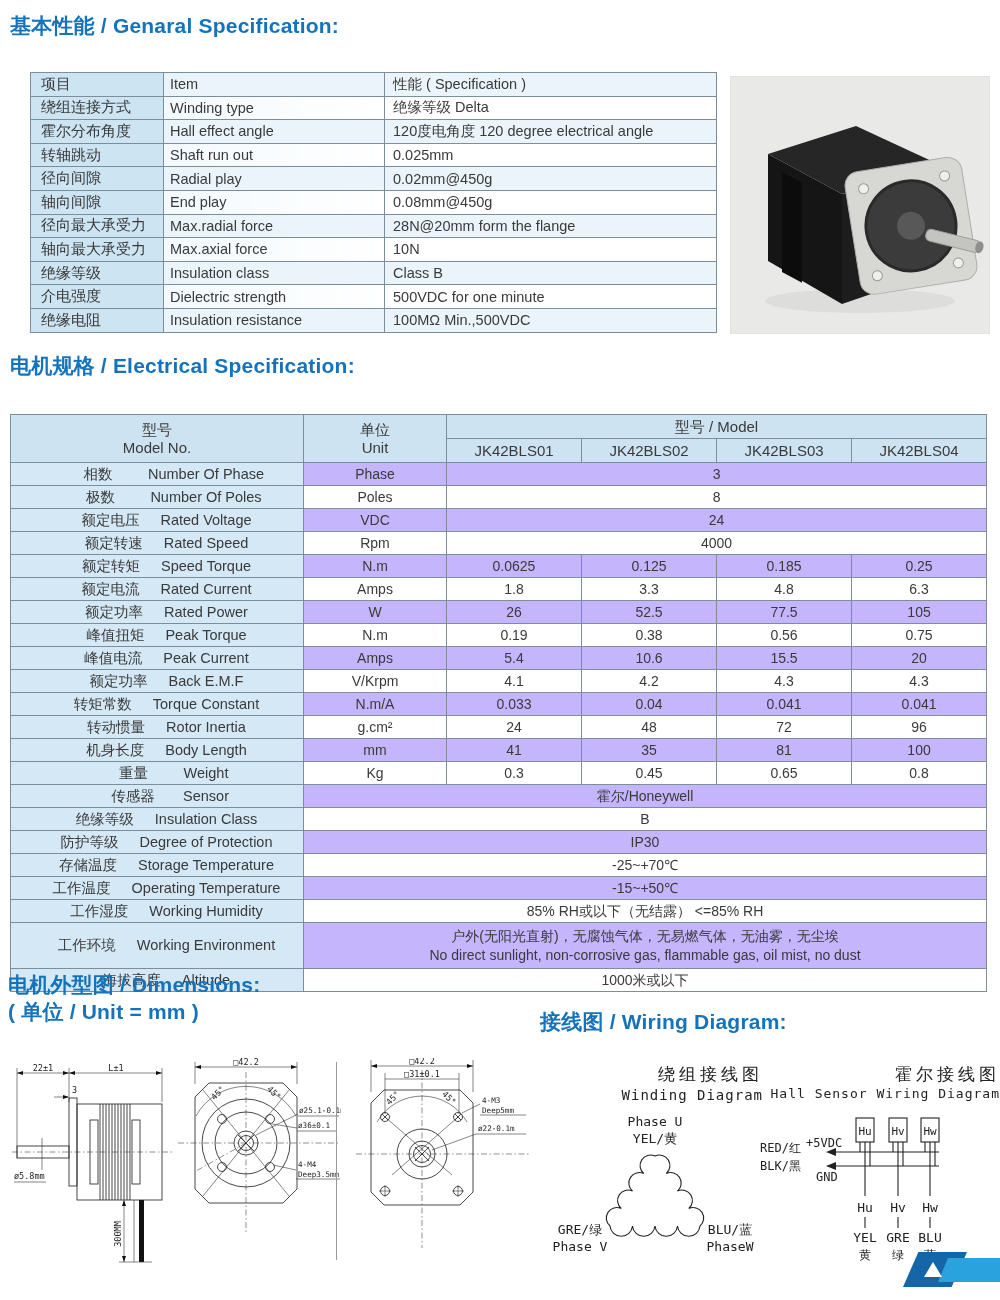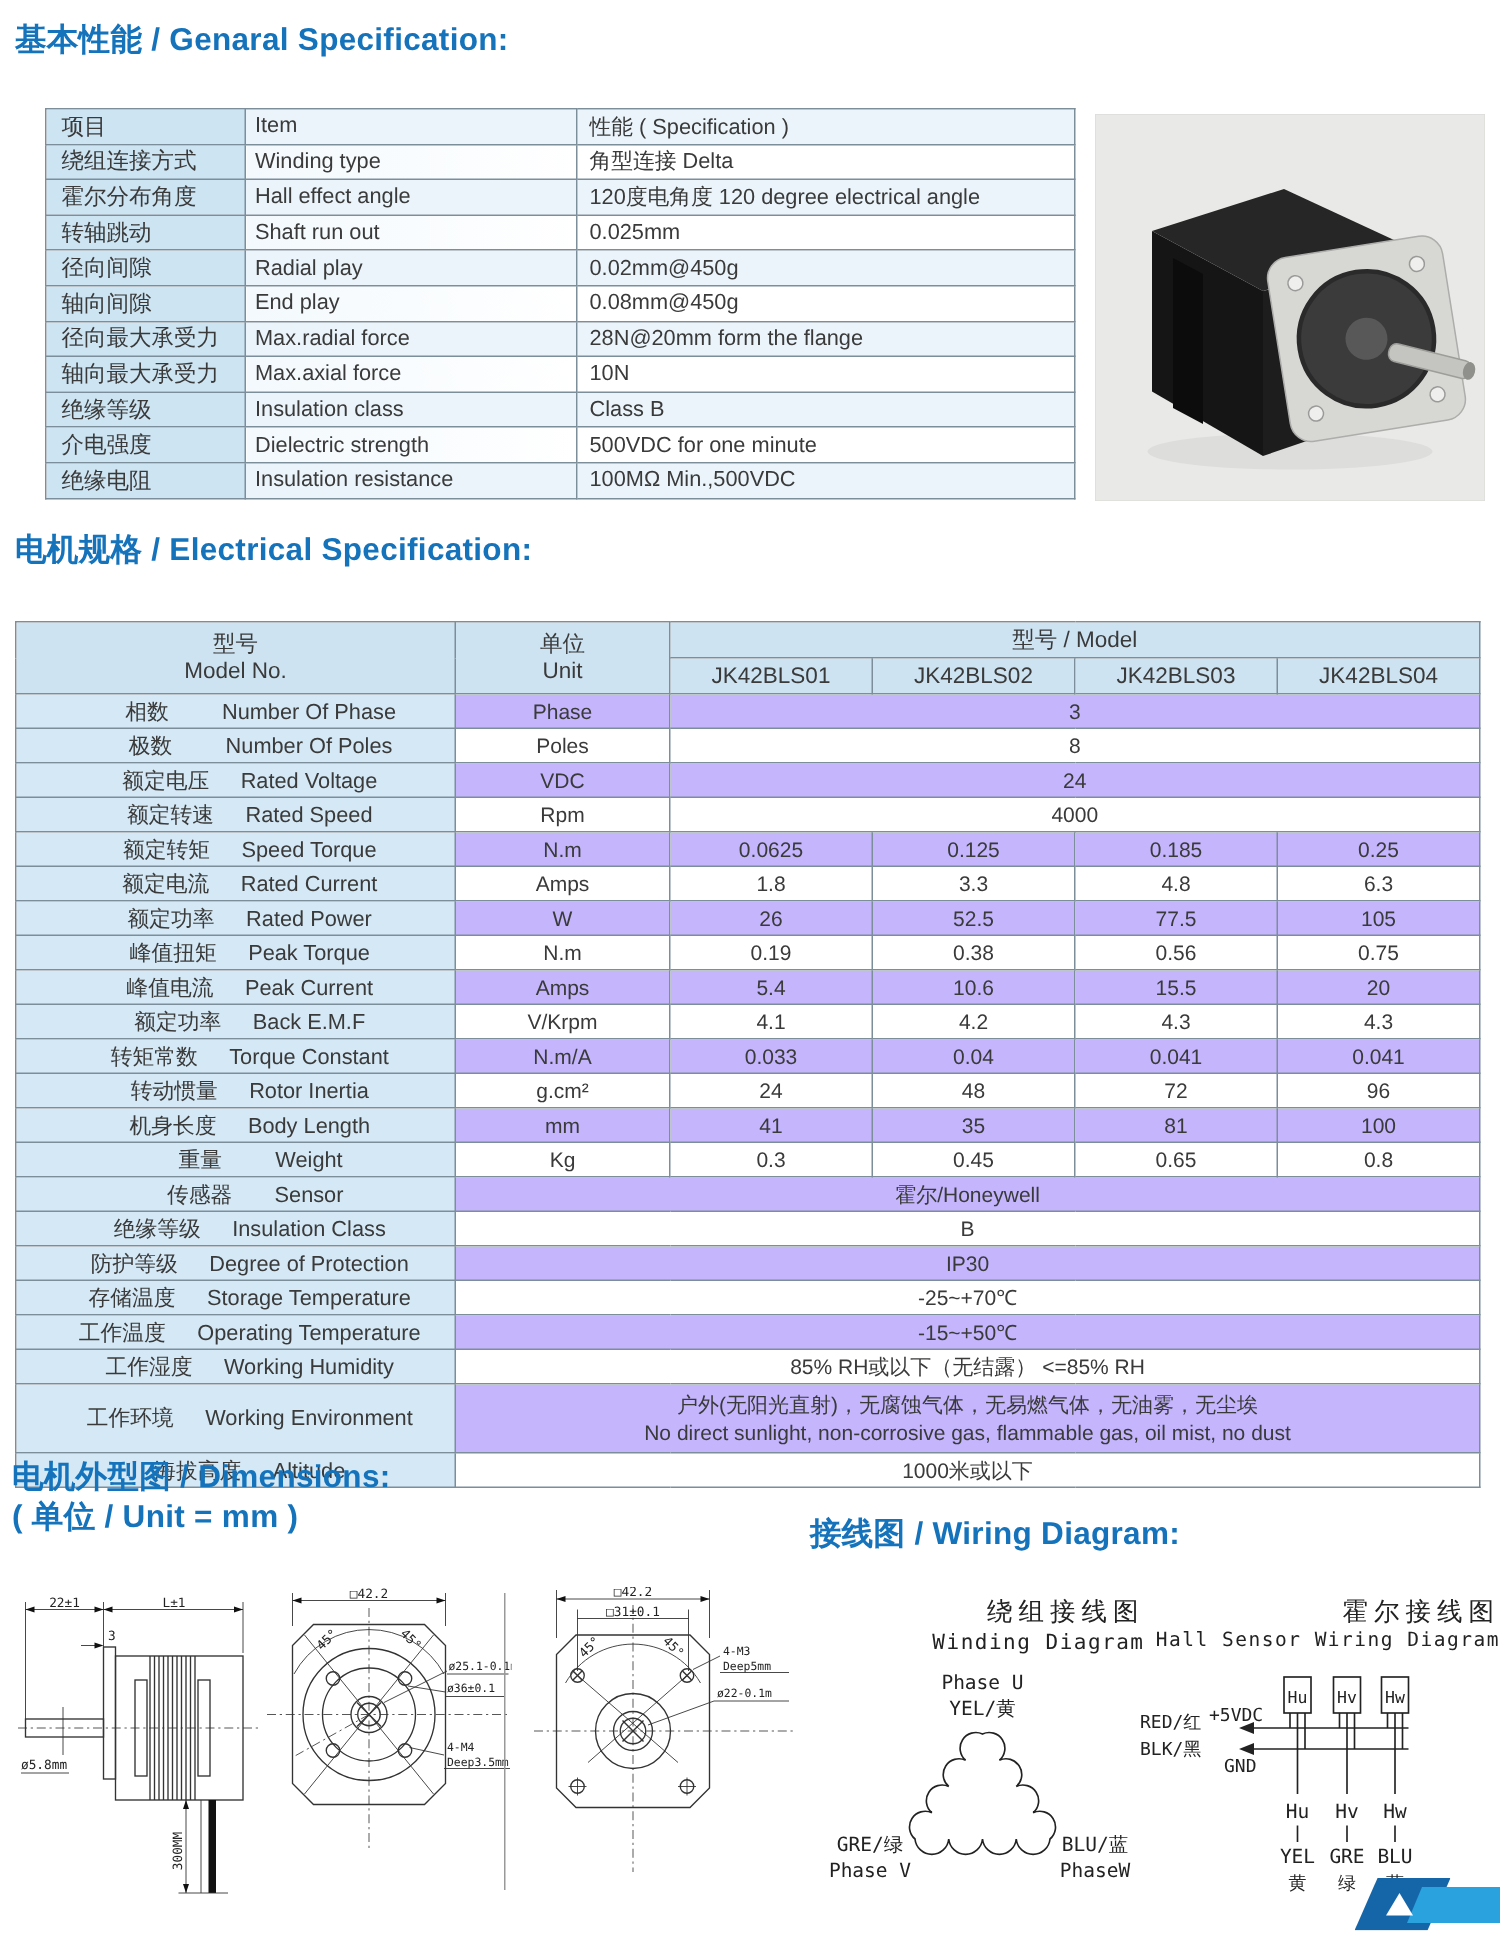--- a/index.html
+++ b/index.html
@@ -80,7 +80,7 @@
         <tr class="even">
           <td class="cell-cn">绕组连接方式</td>
           <td class="cell-en">Winding type</td>
-          <td class="cell-val">角型连接  Delta</td>
+          <td class="cell-val">绝缘等级  Delta</td>
         </tr>
         <tr class="odd">
           <td class="cell-cn">霍尔分布角度</td>

